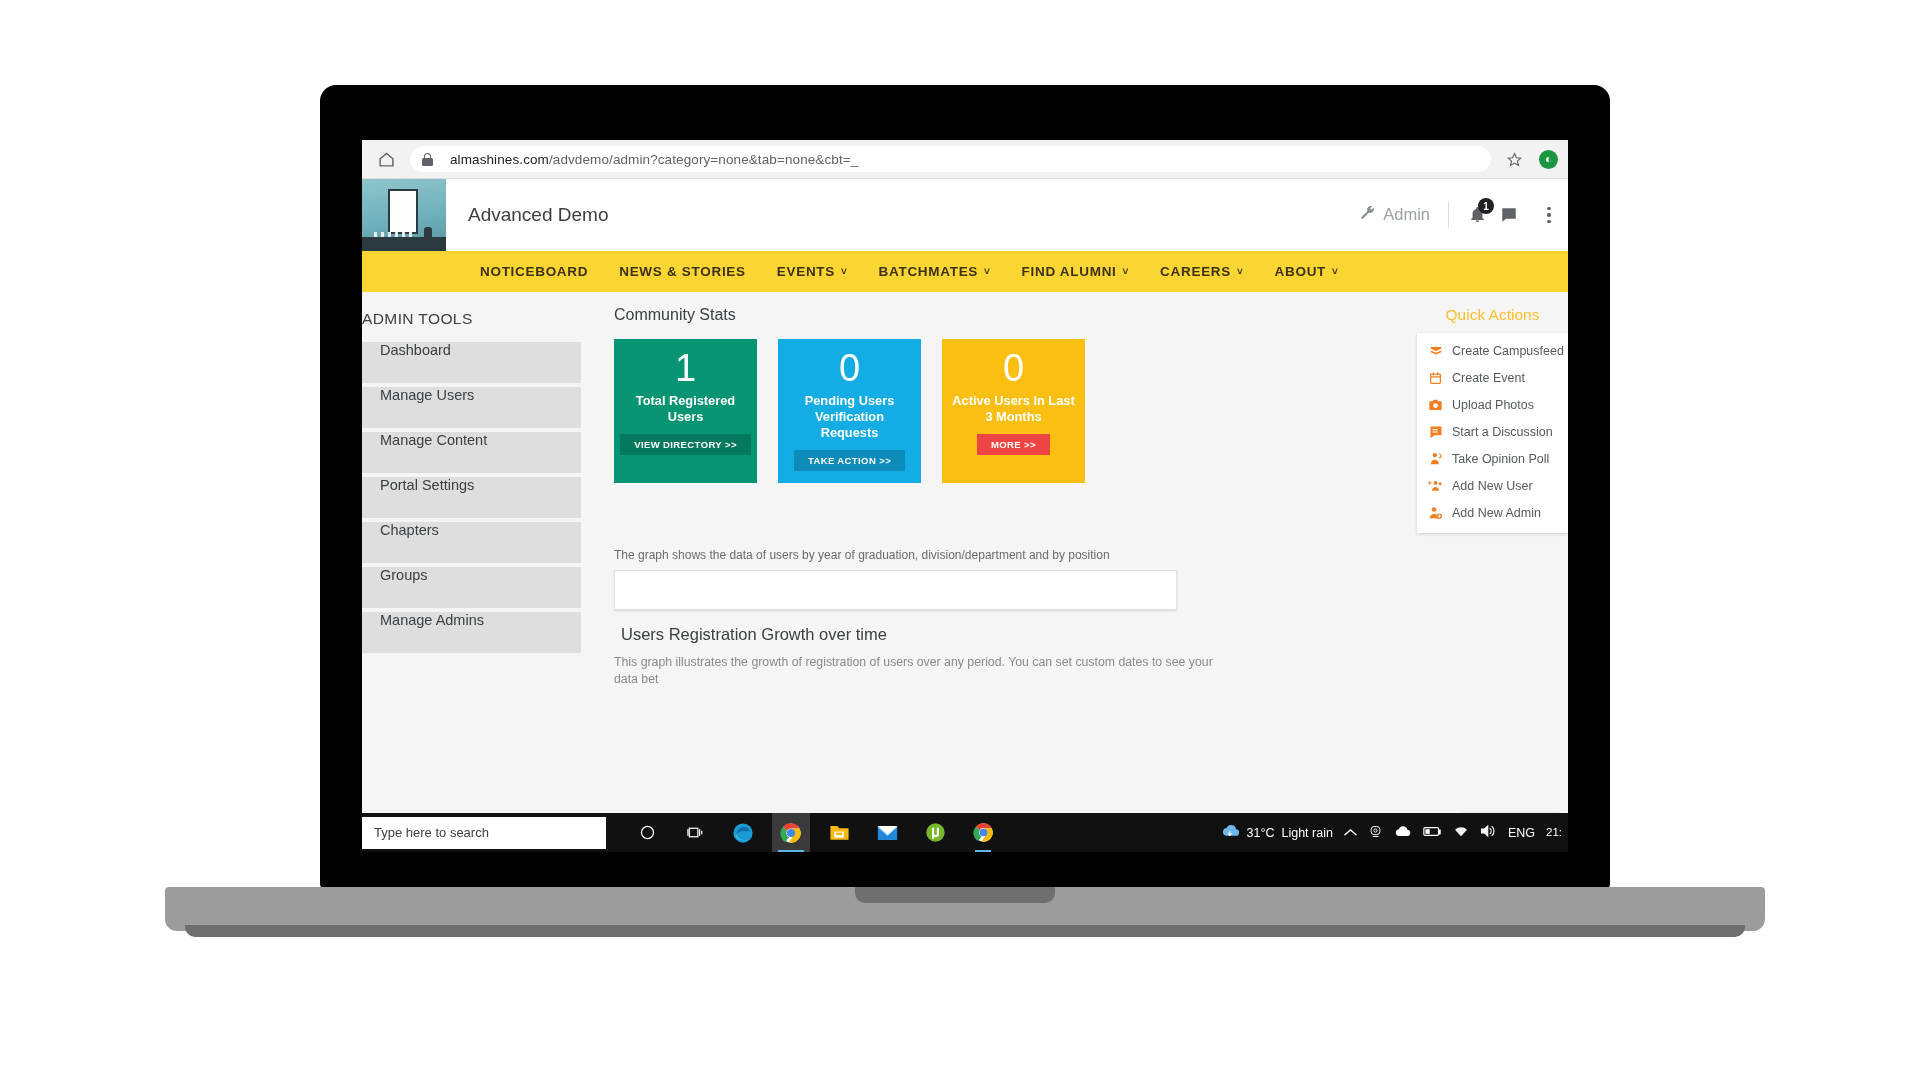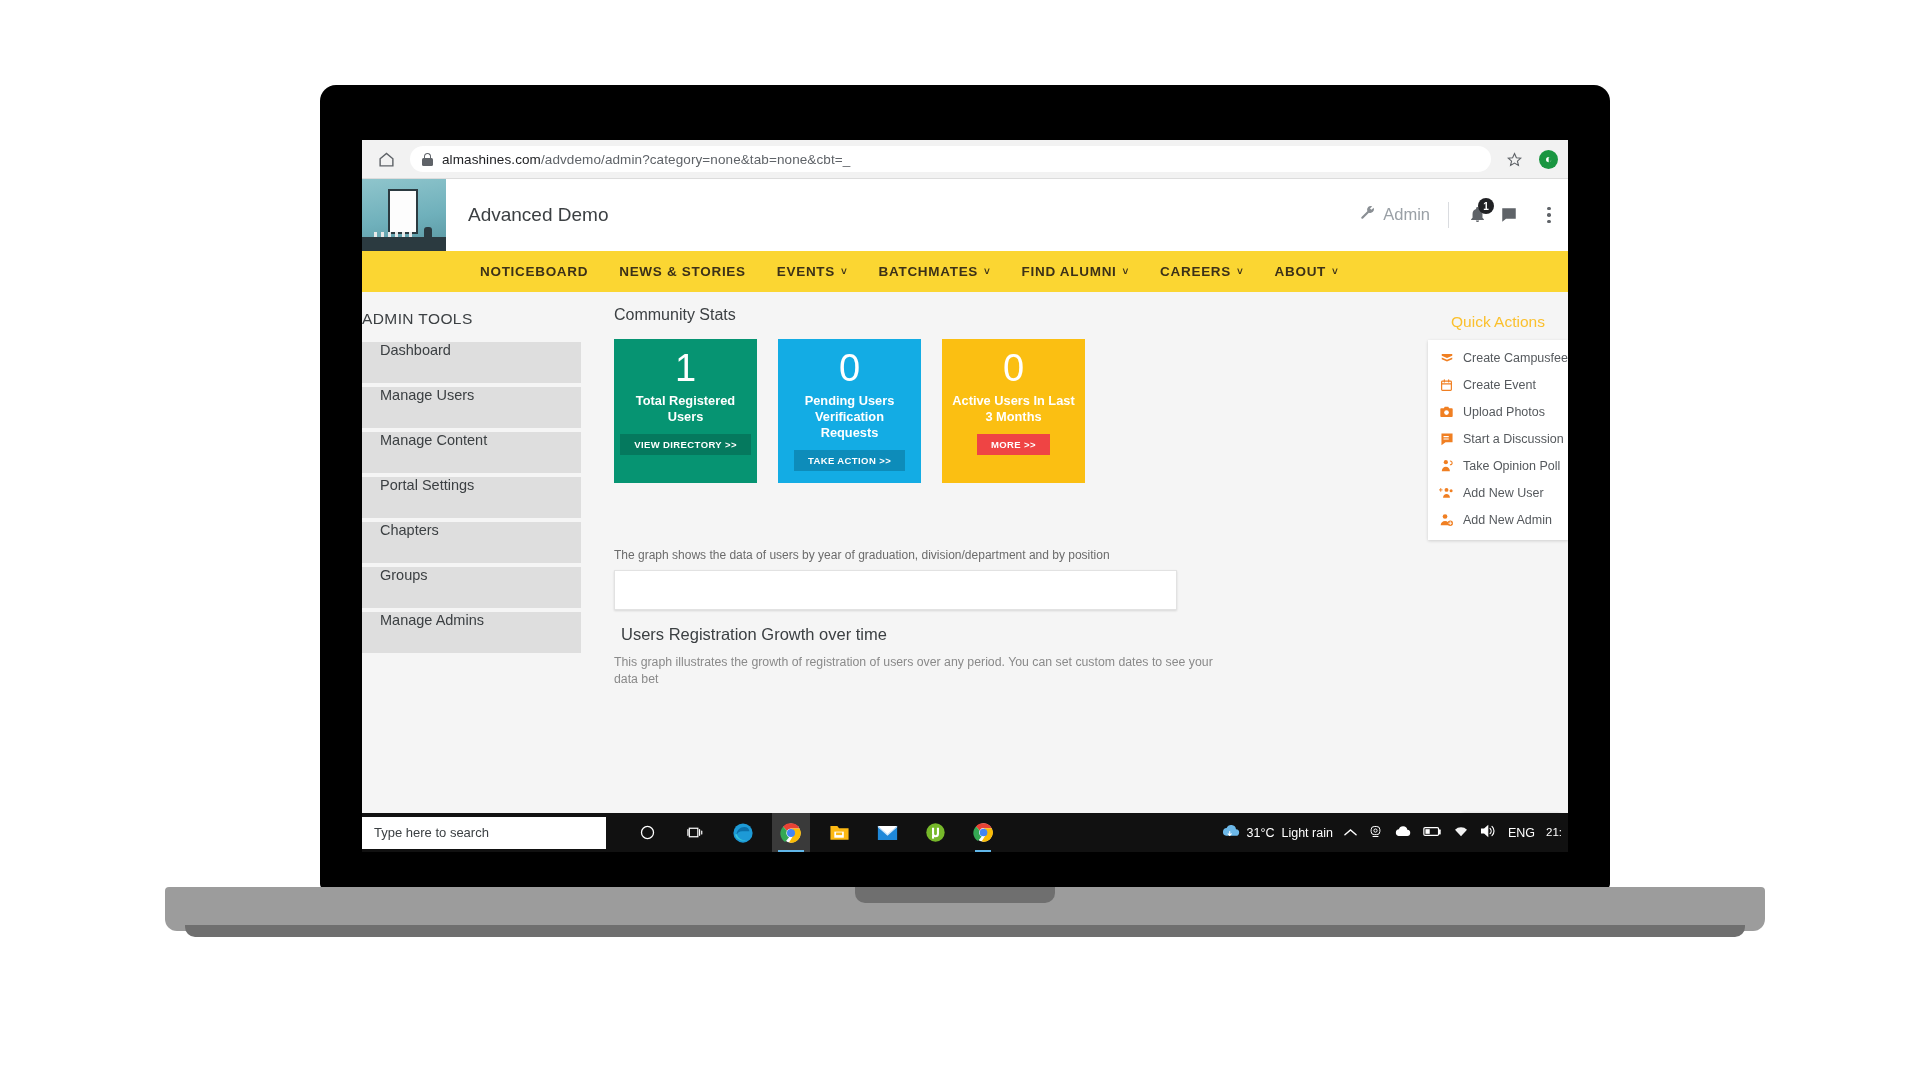--- a/index.html
+++ b/index.html
@@ -71,7 +71,7 @@
     display: flex;
     align-items: center;
     padding: 0 12px;
-    gap: 9px;
+    gap: 17px;
   }
   #lock-icon { width: 11px; height: 13px; position: relative; flex: none; }
   #lock-icon .shackle {

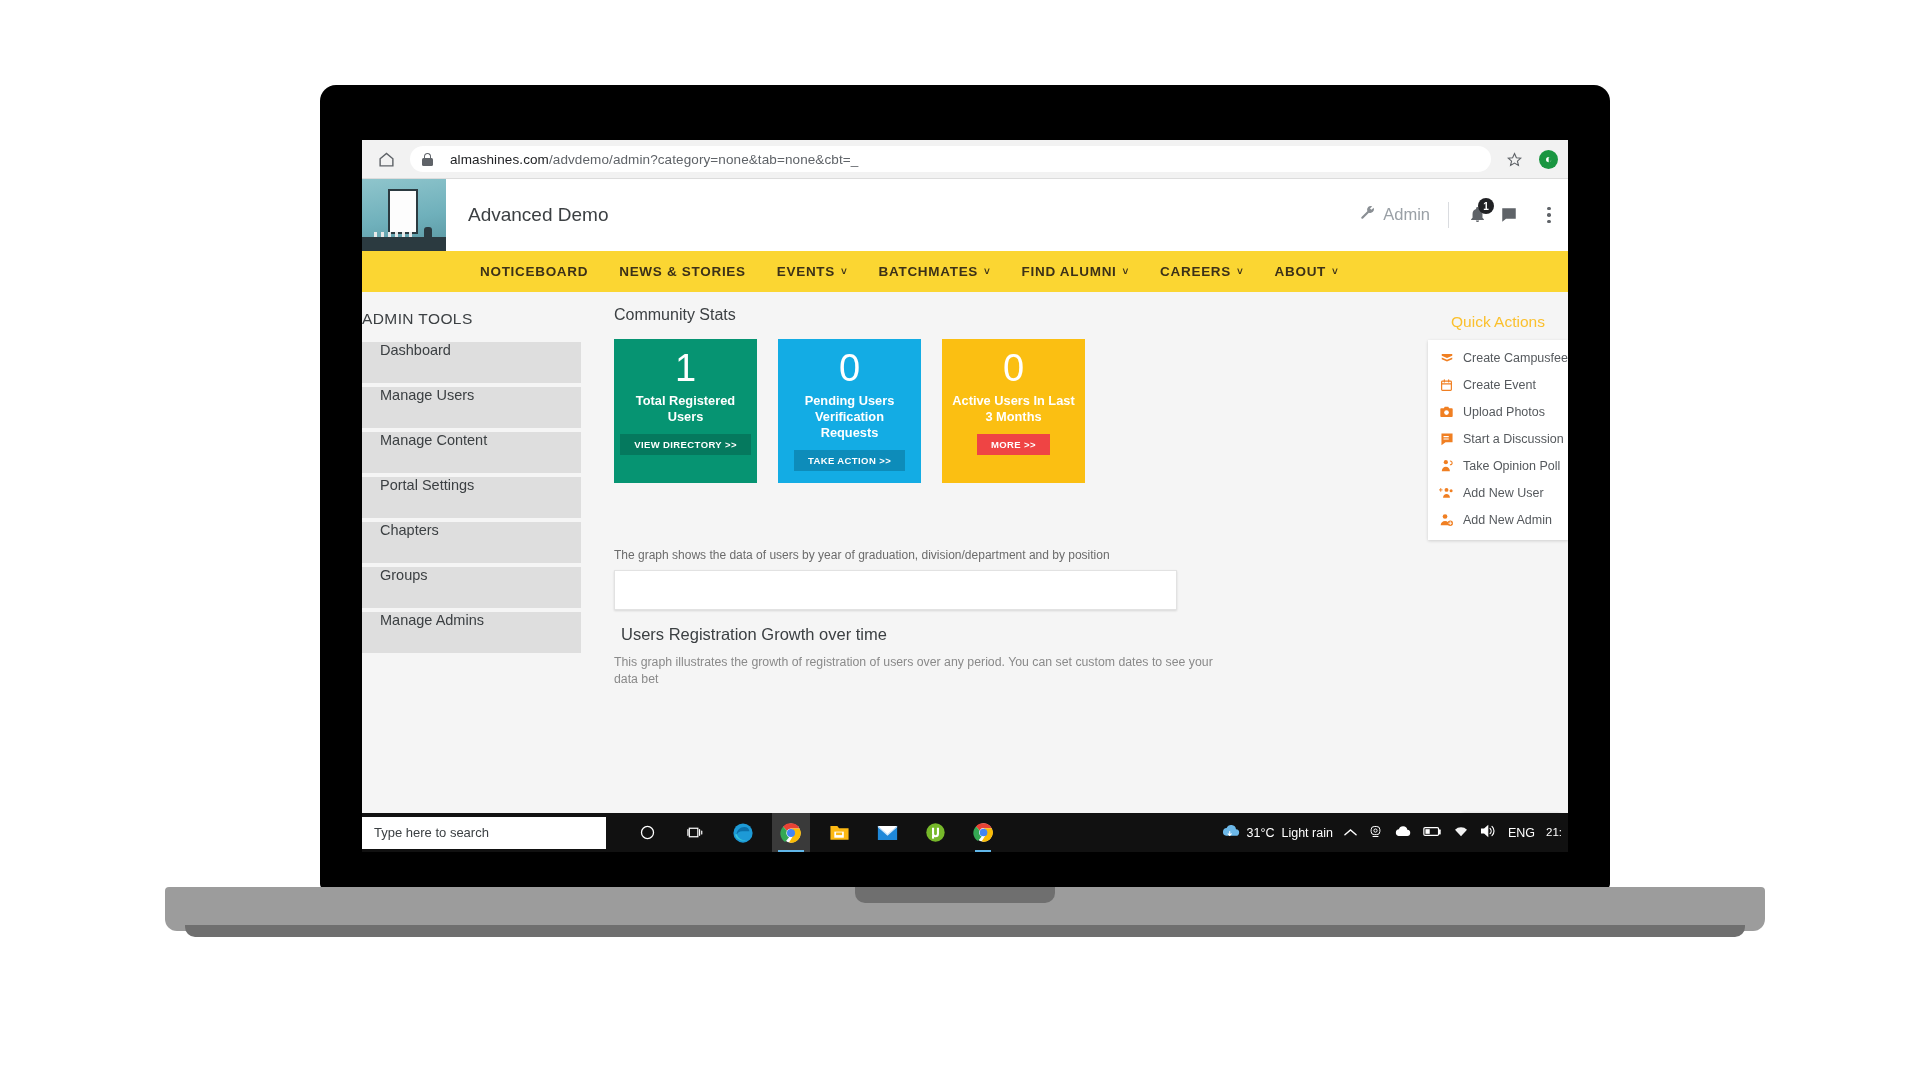--- a/index.html
+++ b/index.html
@@ -218,8 +218,7 @@
   
   #quick-actions {
     position: absolute; right: 0; top: 8px;
-    width: 140px;
-    margin-top: 7px;
+    width: 151px;
   }
   #qa-title {
     text-align: center; color: #fbc02d; font-size: 15.5px;

